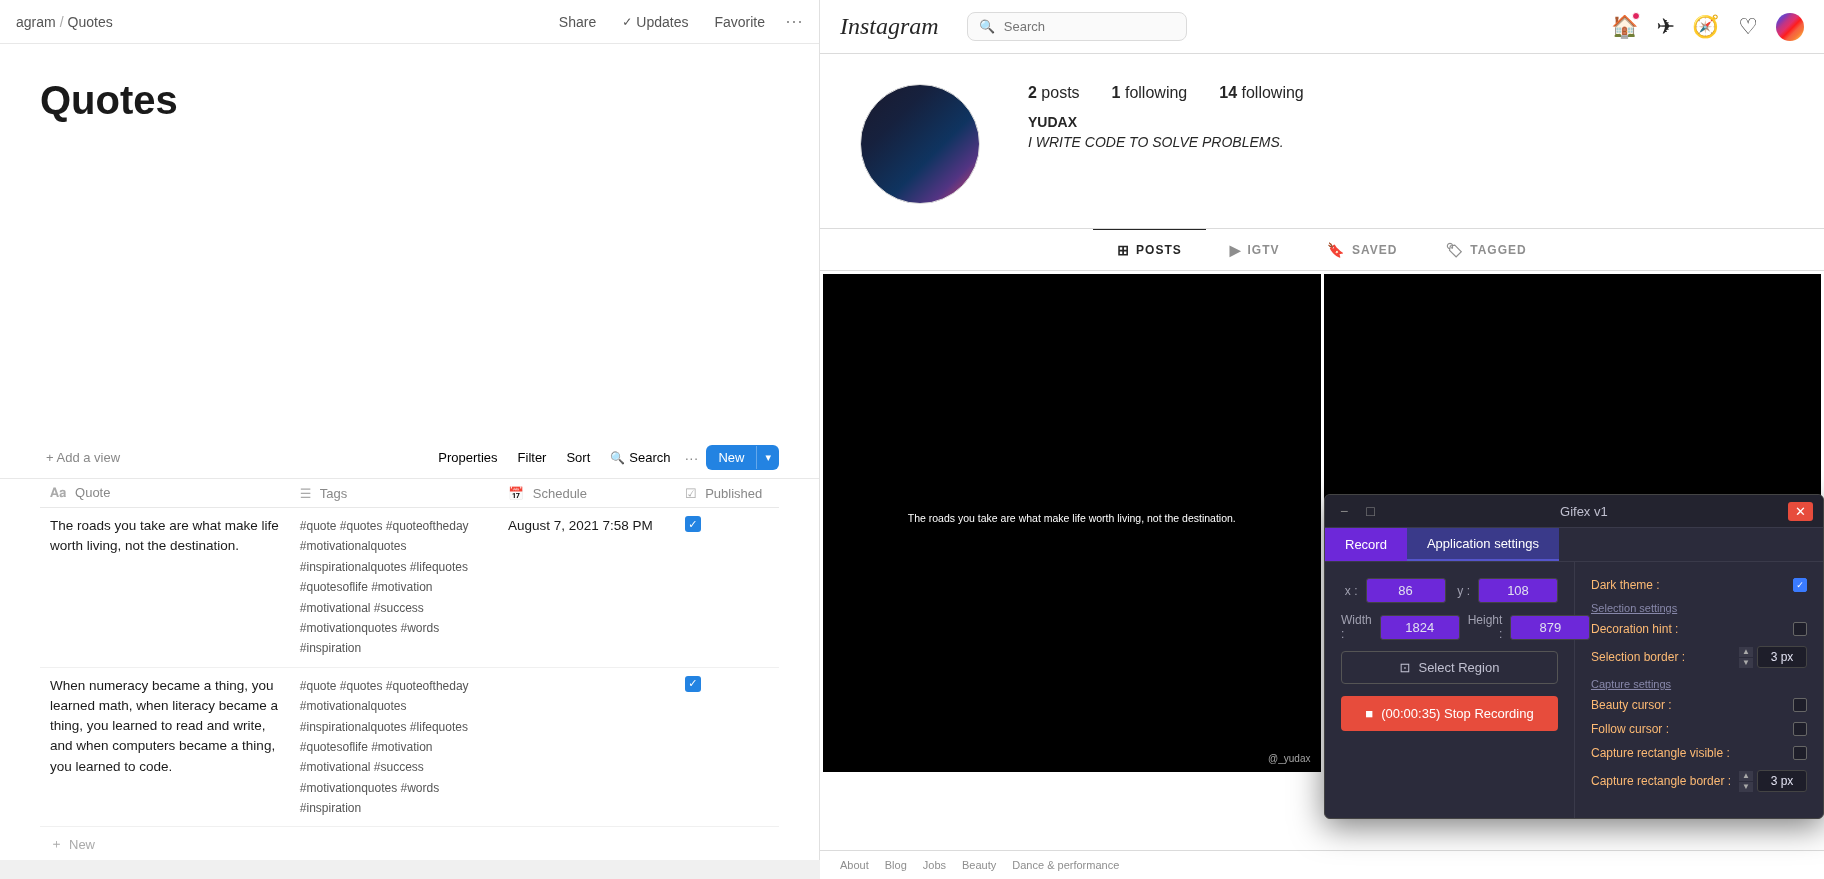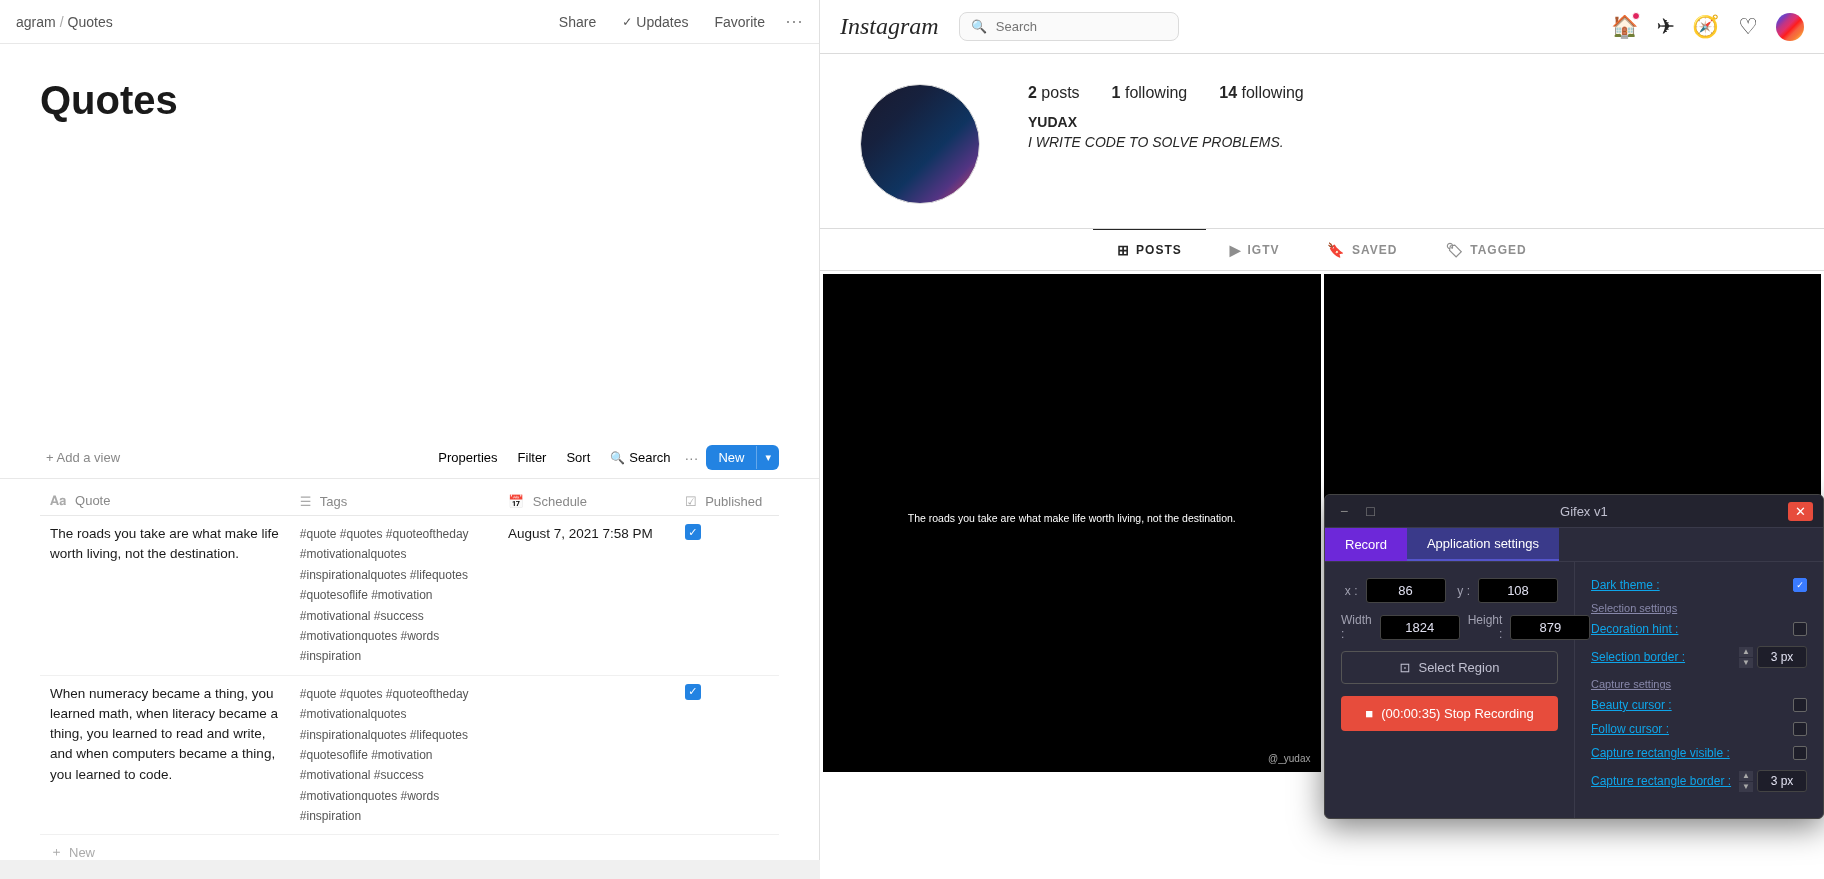--- a/index.html
+++ b/index.html
@@ -209,7 +209,7 @@
       height: 54px;
       border-bottom: 1px solid #dbdbdb;
       flex-shrink: 0;
-      gap: 20px;
+      gap: 28px;
     }
     .ig-logo {
       font-family: 'Georgia', serif;

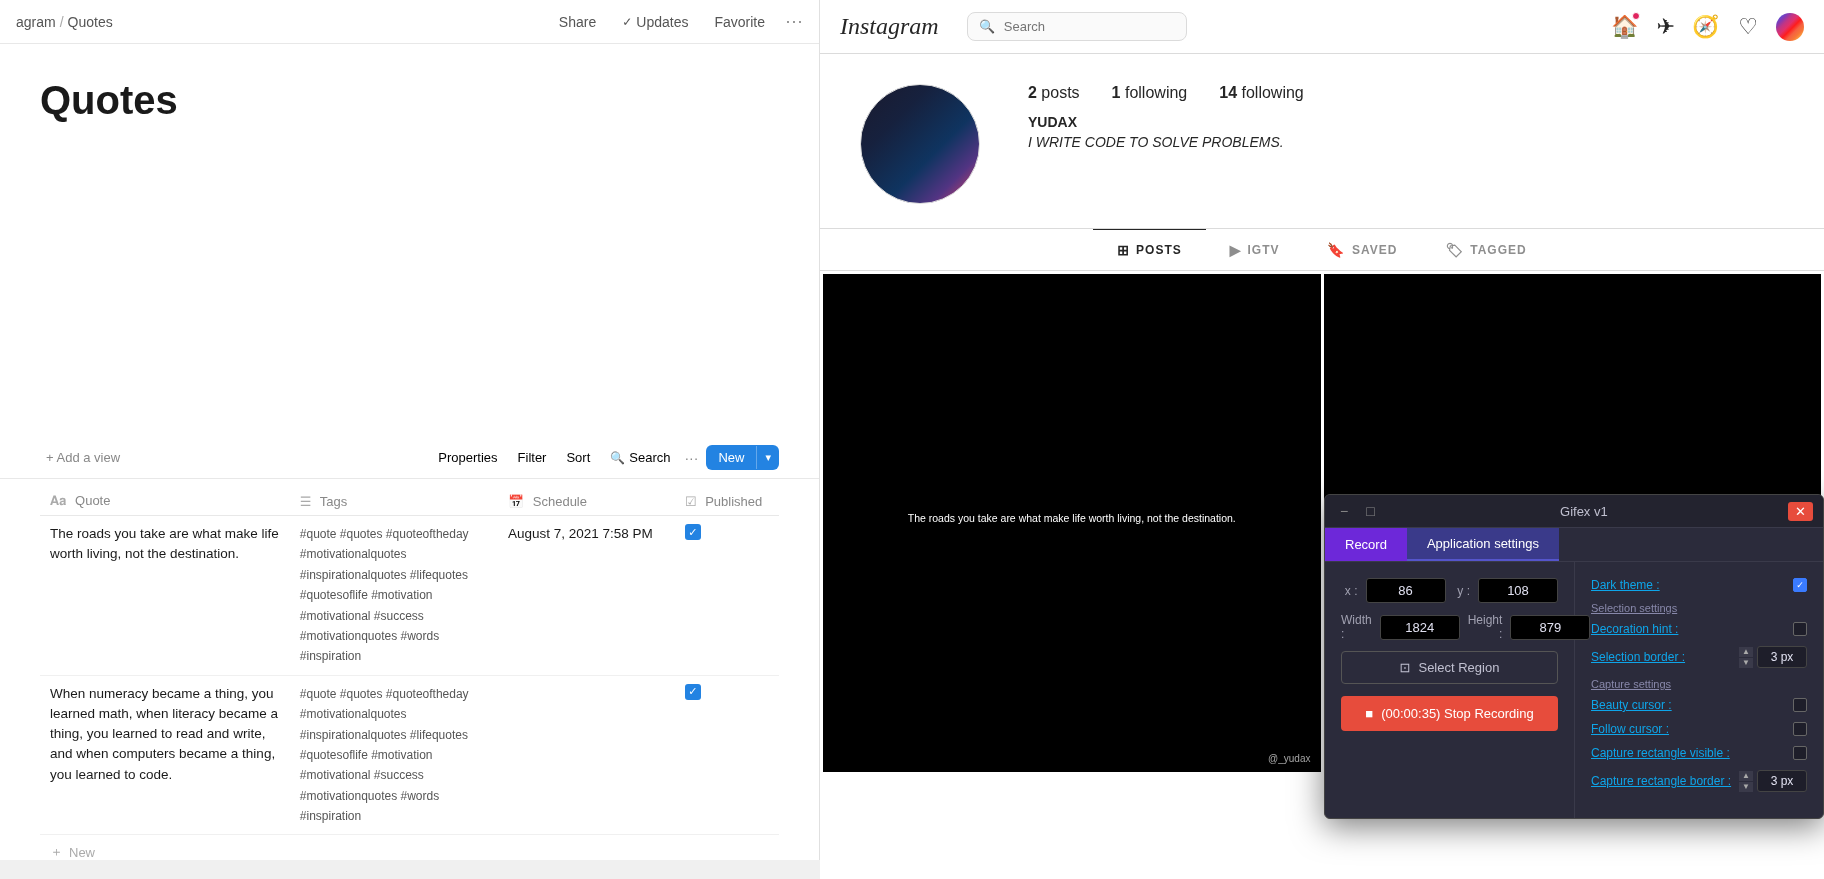--- a/index.html
+++ b/index.html
@@ -139,7 +139,6 @@
       width: 100%;
       border-collapse: collapse;
       font-size: 13.5px;
-      margin-top: 8px;
     }
     .notion-table thead tr th {
       text-align: left;

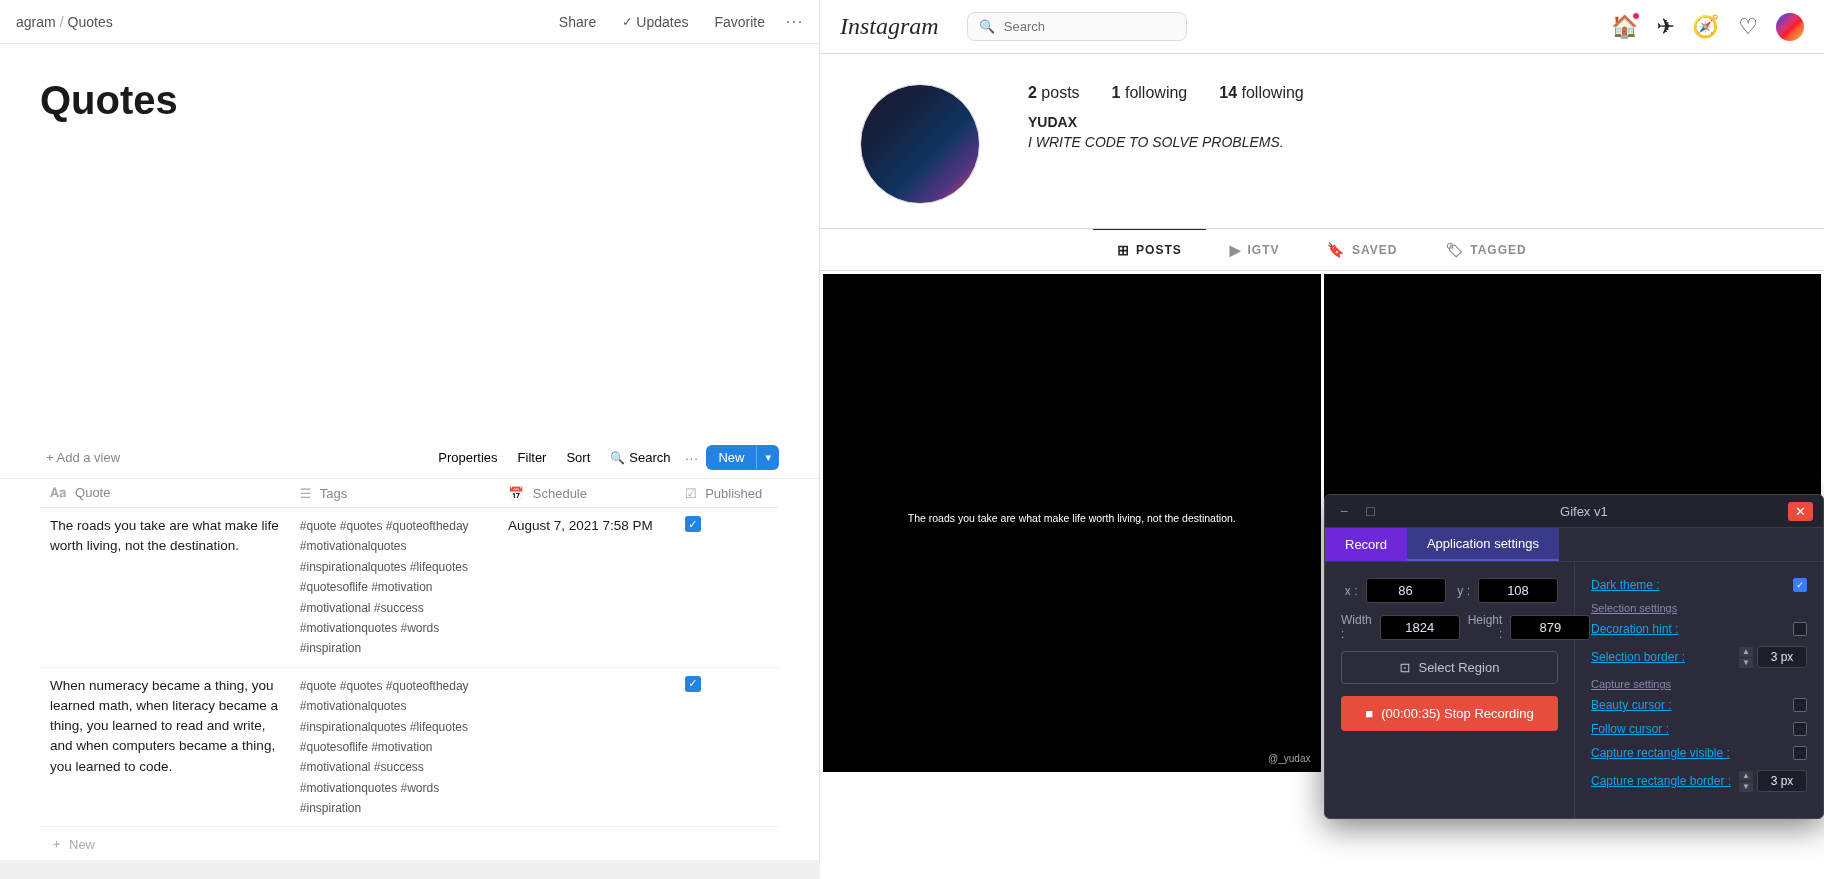--- a/index.html
+++ b/index.html
@@ -509,7 +509,7 @@
     }
     .gifex-label-w { width: 46px; text-align: left; }
     .gifex-input {
-      background: #000000;
+      background: #6d28d9;
       border: 1px solid #444;
       border-radius: 3px;
       color: #e0e0f0;

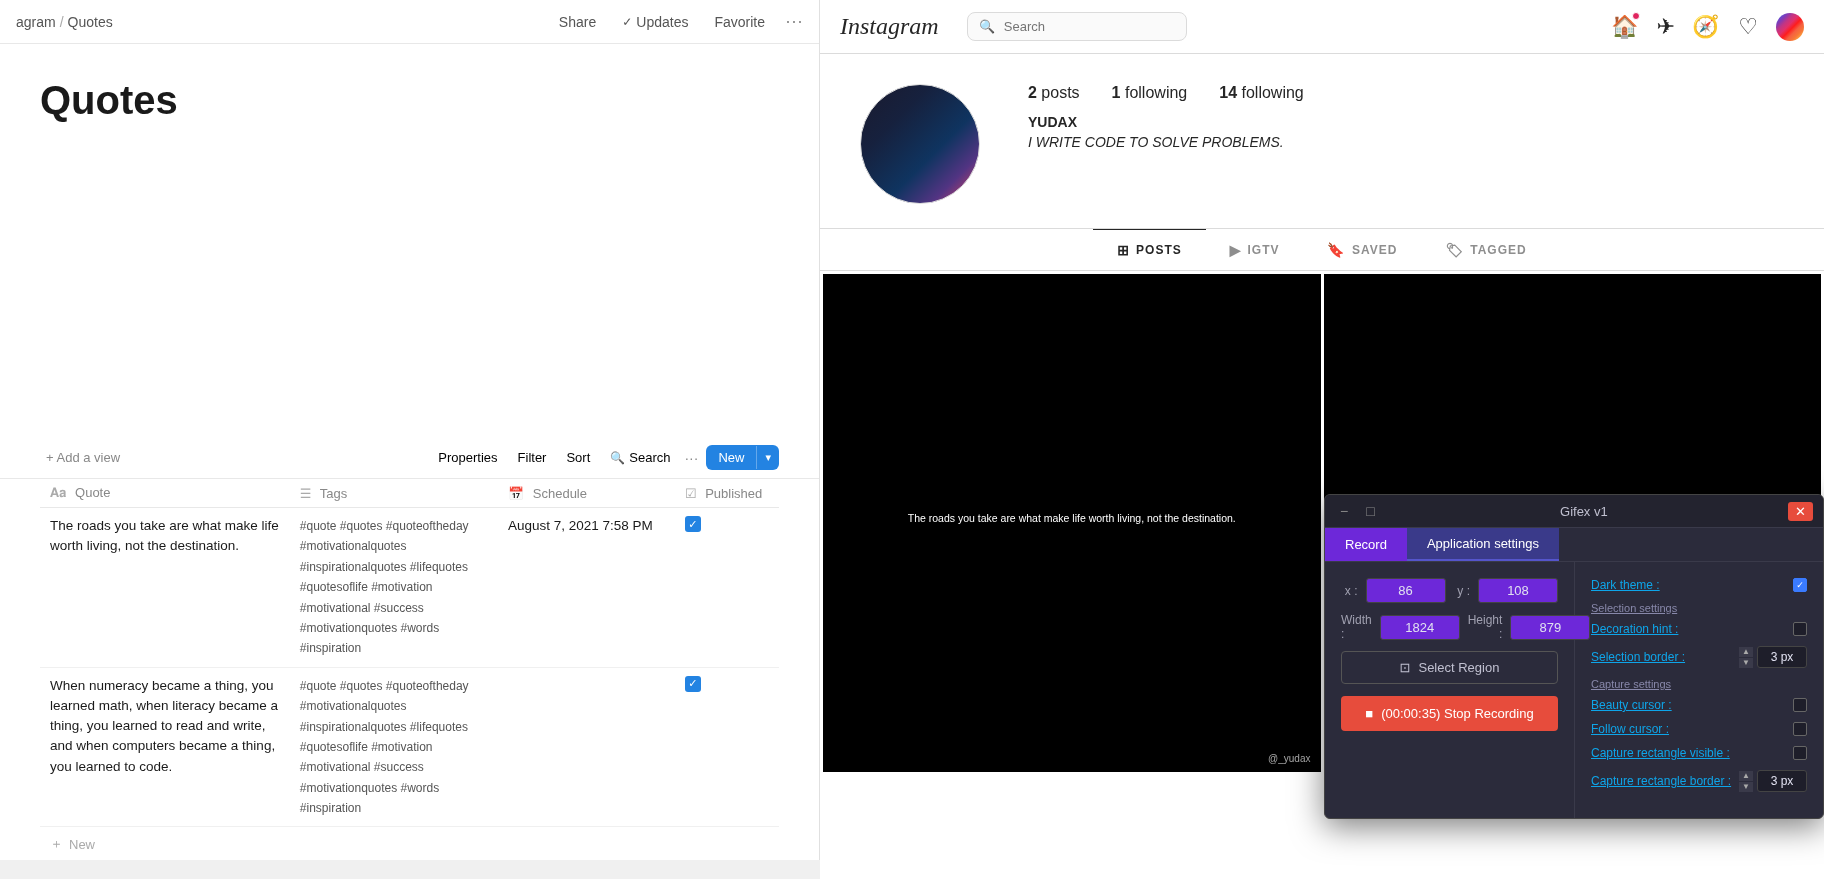--- a/index.html
+++ b/index.html
@@ -561,7 +561,7 @@
       font-size: 12px;
       color: #c0c0d0;
     }
-    .gifex-setting-label { color: #0ea5e9; text-decoration: underline; }
+    .gifex-setting-label { color: #fdba74; }
     .gifex-checkbox {
       width: 14px; height: 14px;
       border: 1px solid #666;

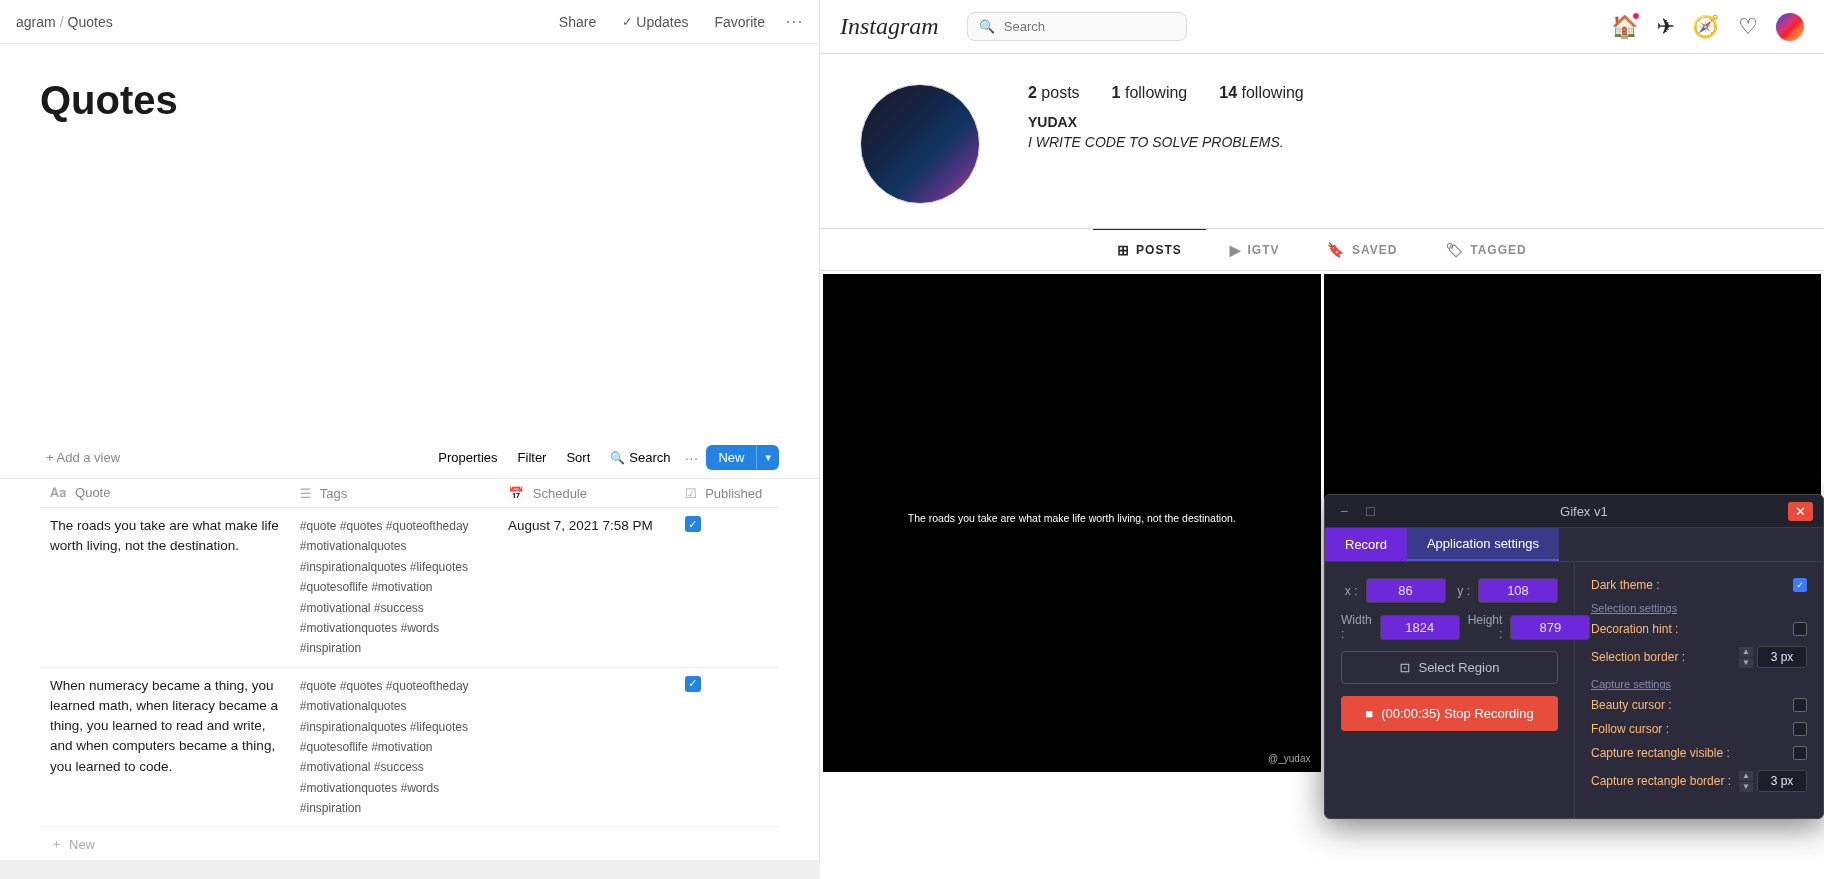--- a/index.html
+++ b/index.html
@@ -790,6 +790,13 @@
       </div>
     </div>
 
+    <div class="ig-footer">
+      <a>About</a>
+      <a>Blog</a>
+      <a>Jobs</a>
+      <a>Beauty</a>
+      <a>Dance &amp; performance</a>
+    </div>
 
     <div class="gifex-window">
 

